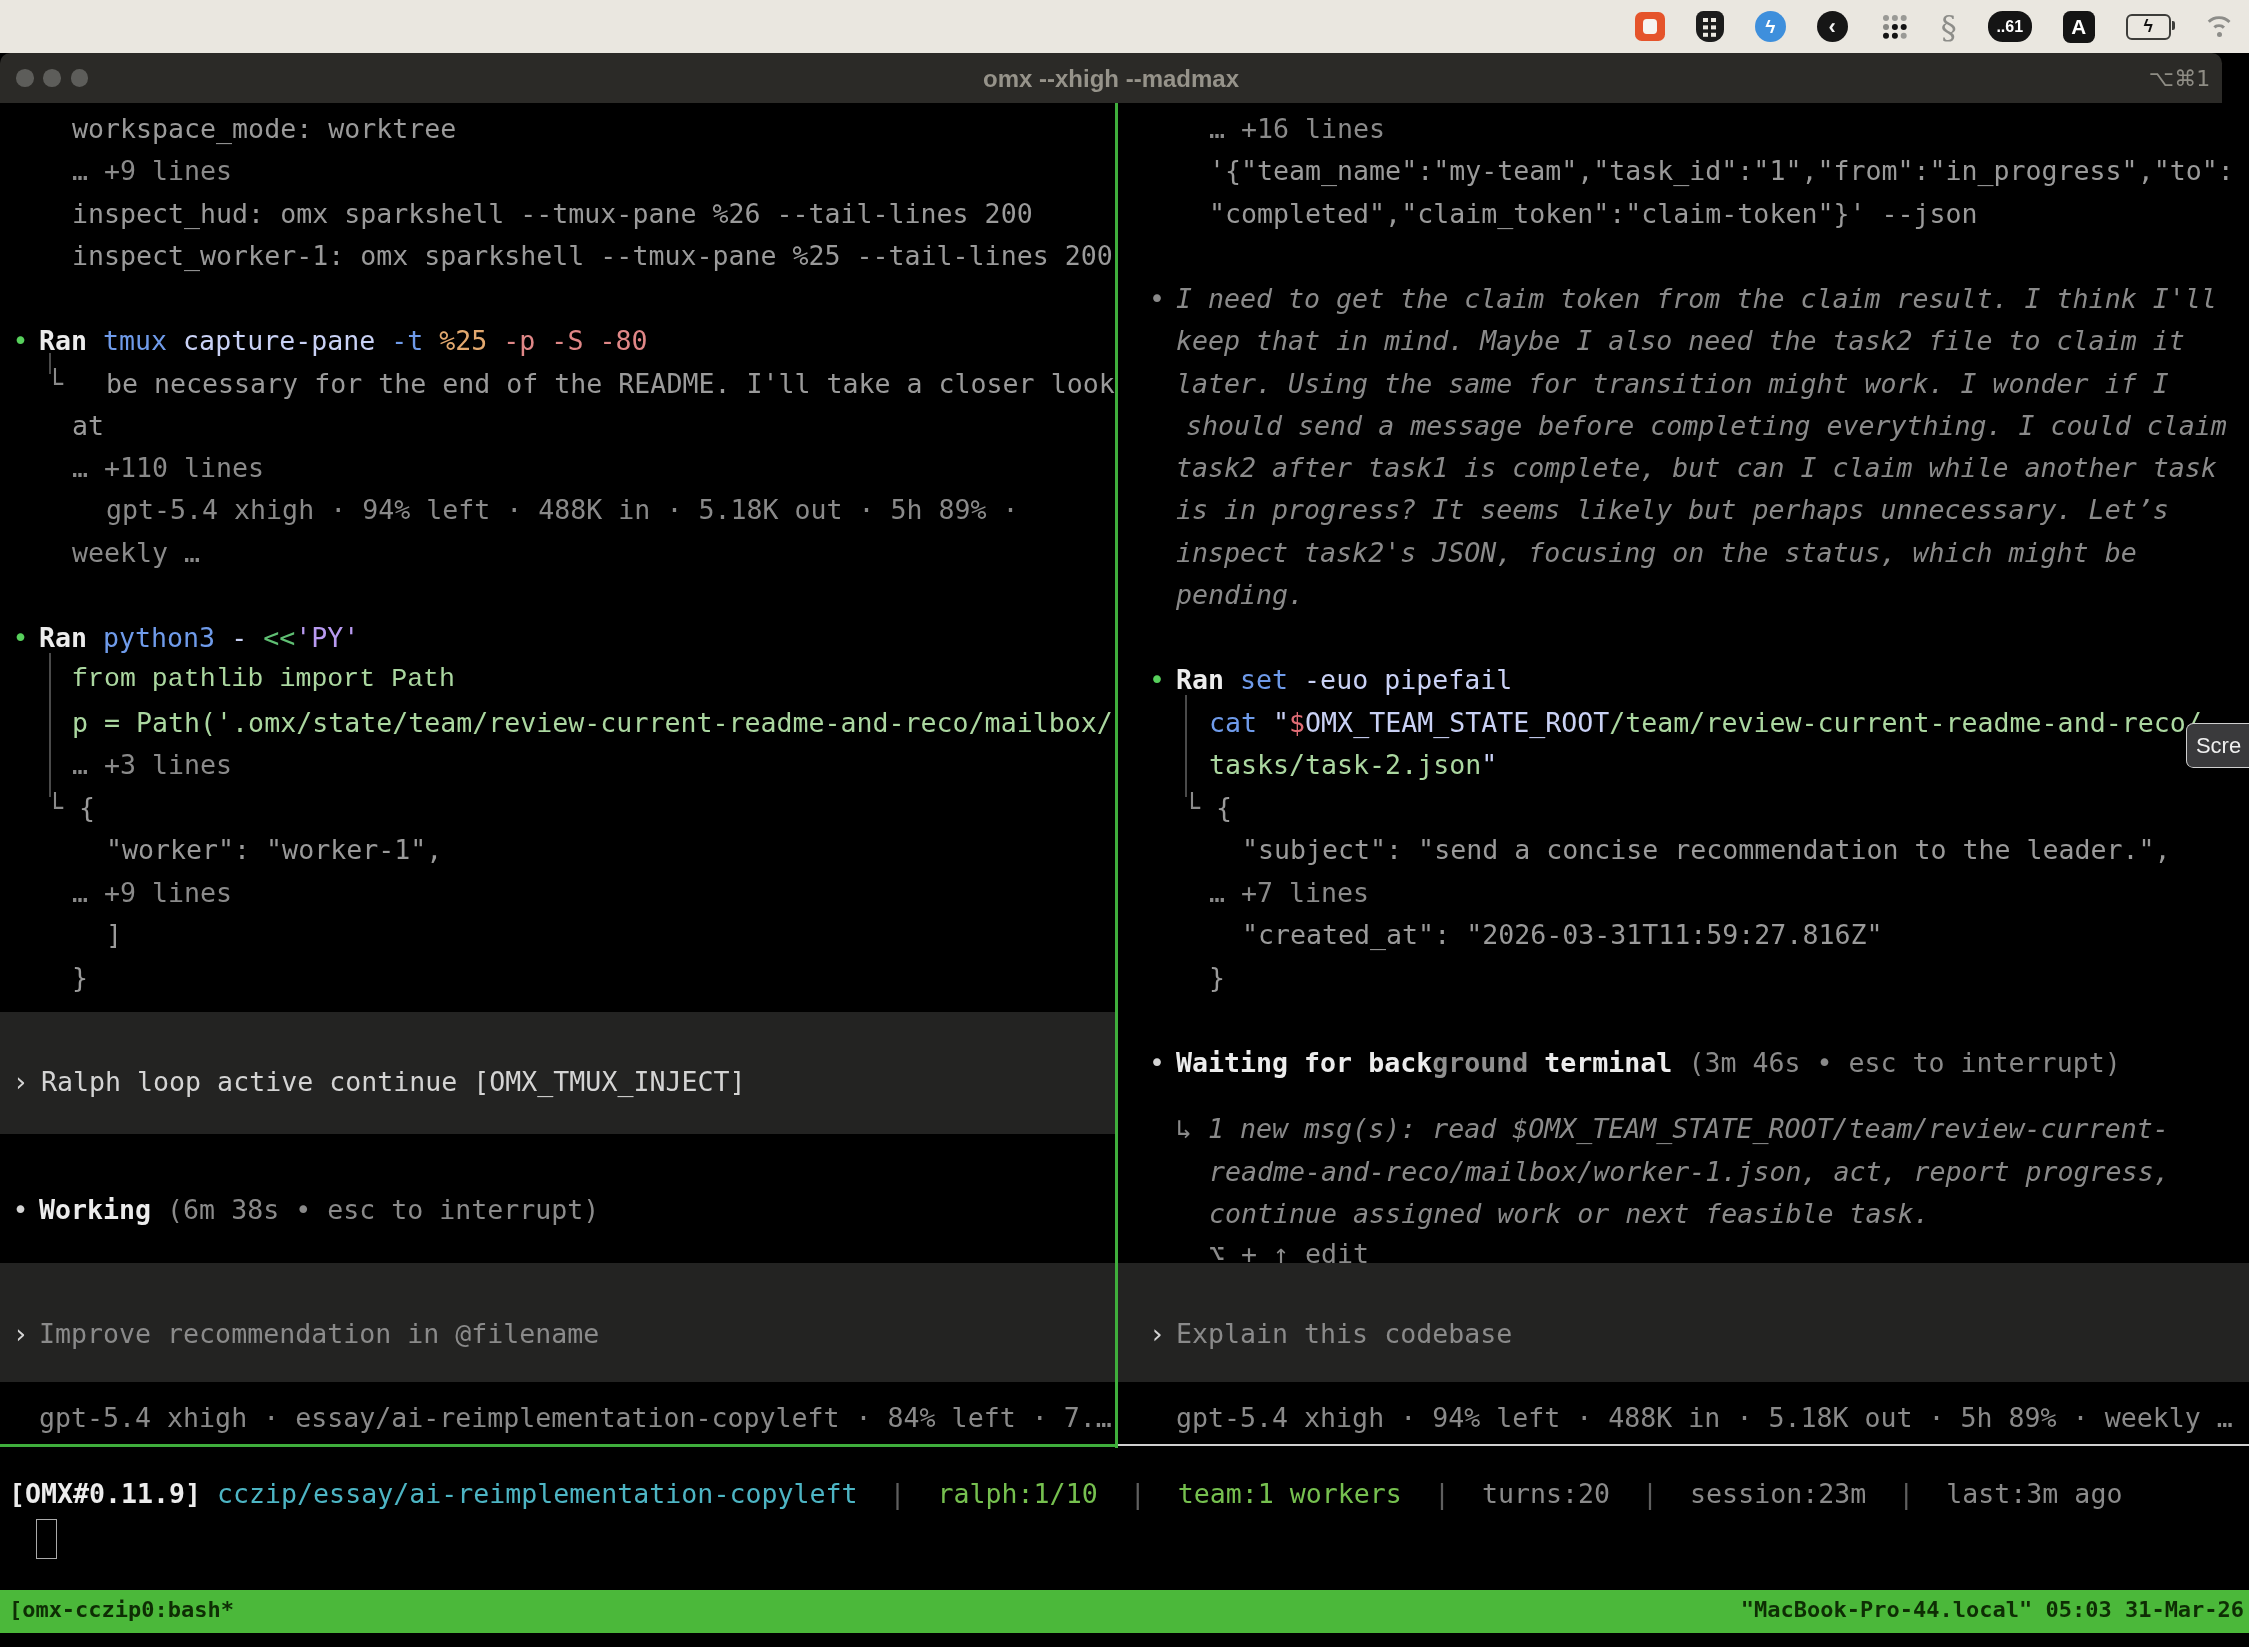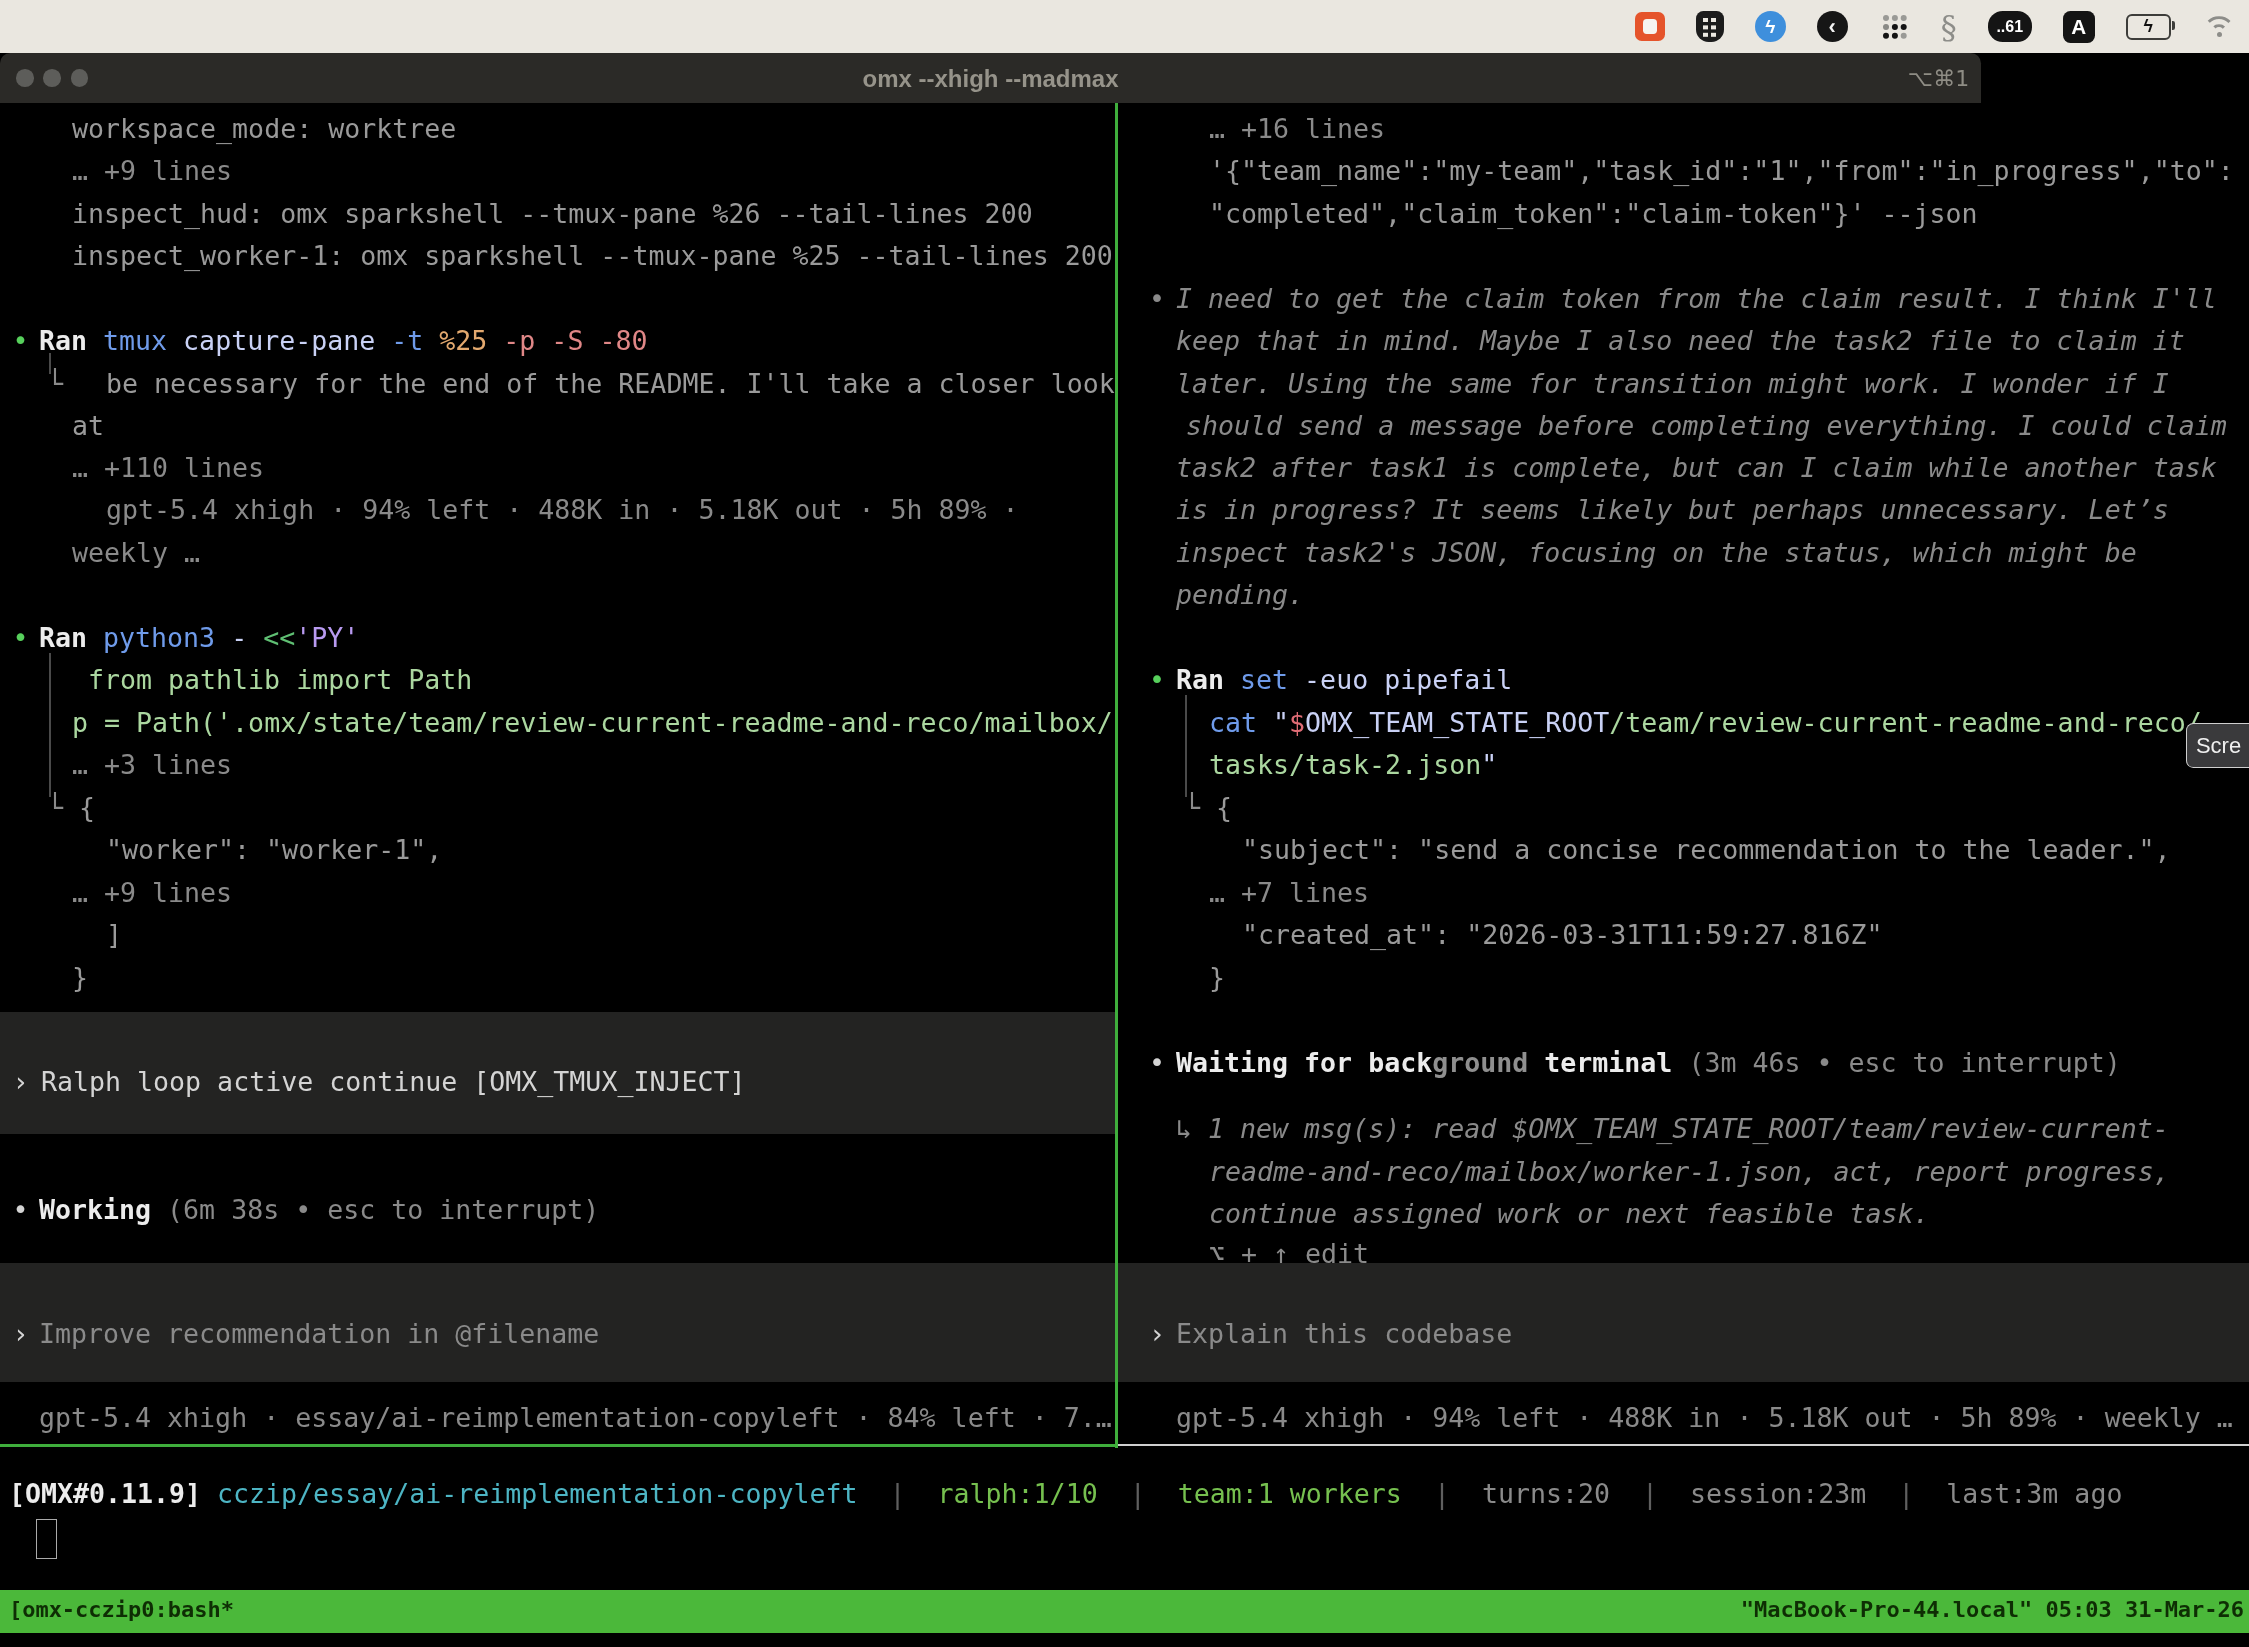--- a/index.html
+++ b/index.html
@@ -43,7 +43,7 @@
 
   
   .titlebar{
-    position:absolute;left:0;top:53px;width:1981px;height:50px;background:#2b2a27;
+    position:absolute;left:0;top:53px;width:2222px;height:50px;background:#2b2a27;
     border-radius:10.3px 10.3px 0 0;z-index:20;
   }
   .lights{position:absolute;left:16px;top:16px;display:flex;gap:9.6px;}

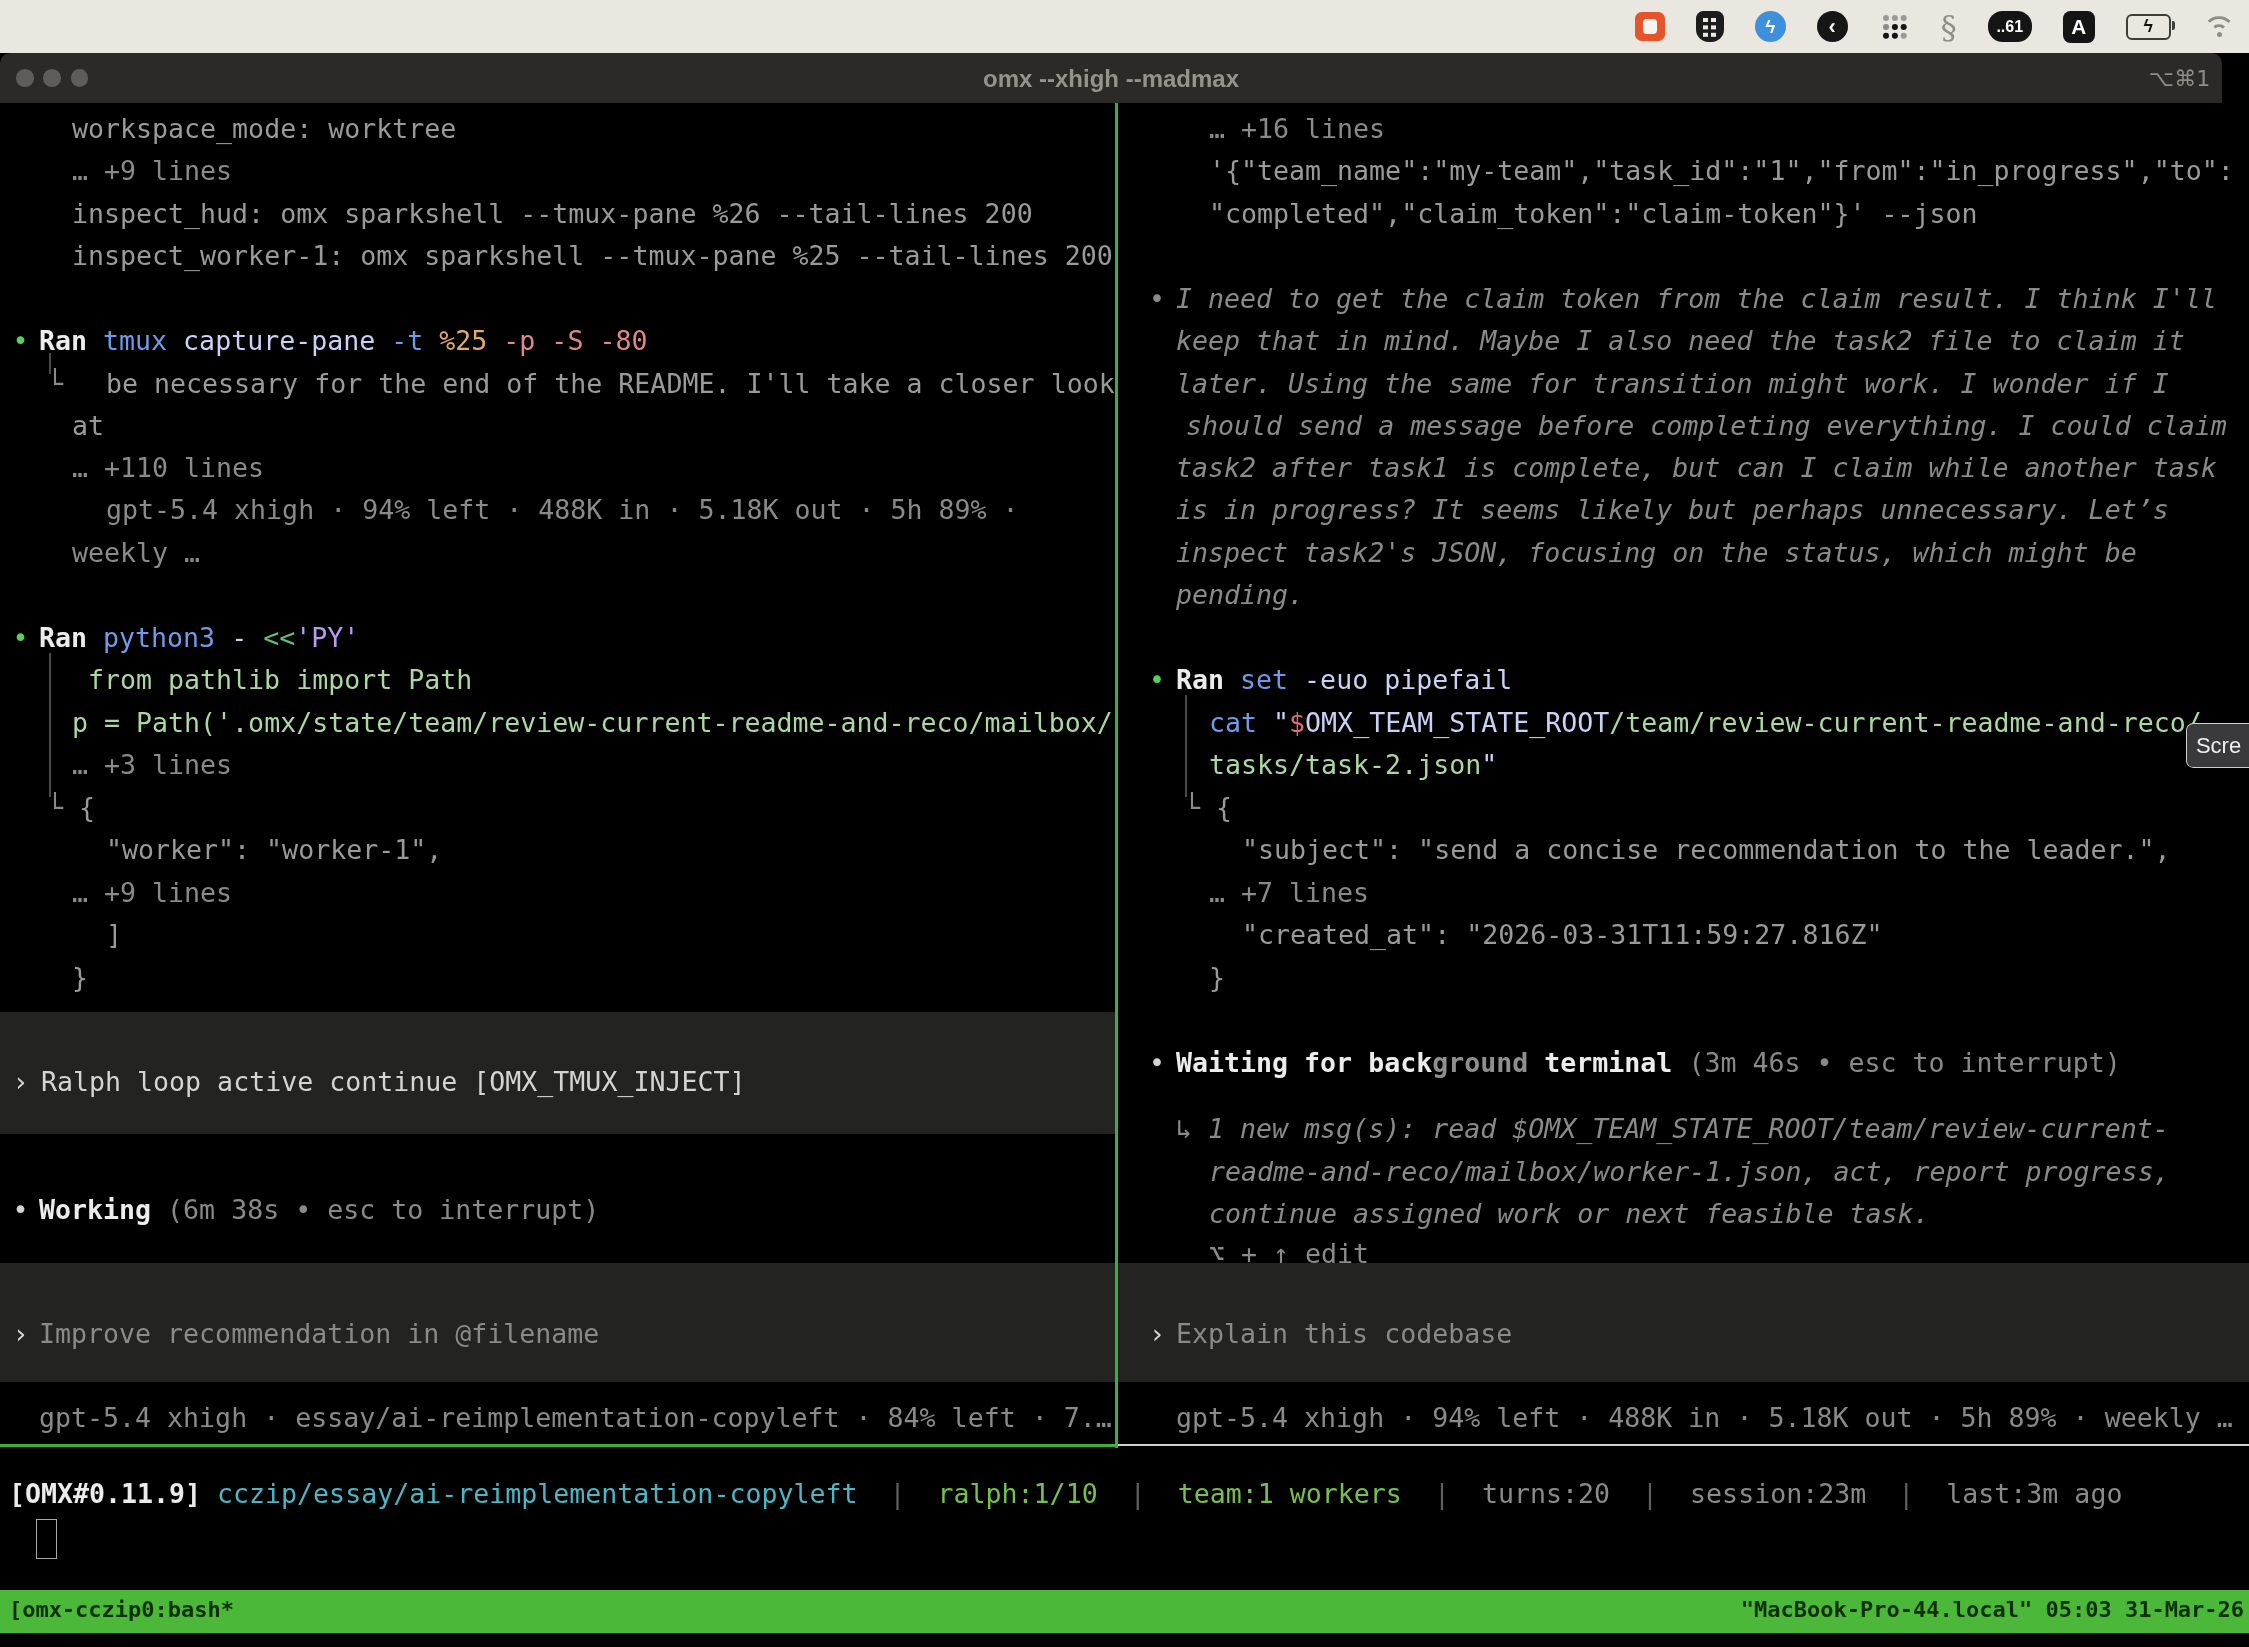--- a/index.html
+++ b/index.html
@@ -138,7 +138,7 @@
       <div class="tline" data-name="terminal-line" style="left: 72px; top: 433px;"><span class="c-dim" data-name="terminal-text">weekly …</span></div>
       <div class="tline" data-name="bullet" style="left: 12.5px; top: 518px;"><span class="c-bgrn" data-name="terminal-text">•</span></div>
       <div class="tline" data-name="ran-command-python" style="left: 39px; top: 518px;"><span class="c-w" data-name="terminal-text">Ran </span><span class="c-blue" data-name="terminal-text">python3</span><span class="c-lav" data-name="terminal-text"> - </span><span class="c-here" data-name="terminal-text">&lt;&lt;</span><span class="c-pur" data-name="terminal-text">'PY'</span></div>
-      <div class="tline" data-name="terminal-line" style="left: 88px; top: 560px;"><span class="c-grn" data-name="terminal-text">from pathlib import Path</span></div>
+      <div class="tline" data-name="terminal-line" style="left: 72px; top: 560px; font-family: Liberation Mono, monospace;"><span class="c-grn" data-name="terminal-text">from pathlib import Path</span></div>
       <div class="tline" data-name="terminal-line" style="left: 72px; top: 603px;"><span class="c-grn" data-name="terminal-text">p = Path('.omx/state/team/review-current-readme-and-reco/mailbox/</span></div>
       <div class="tline" data-name="terminal-line" style="left: 72px; top: 645px;"><span class="c-dim" data-name="terminal-text">… +3 lines</span></div>
       <div class="tline" data-name="elbow" style="left: 47px; top: 688px;"><span class="c-dim" data-name="terminal-text">└ </span><span class="c-gray" data-name="terminal-text">{</span></div>

